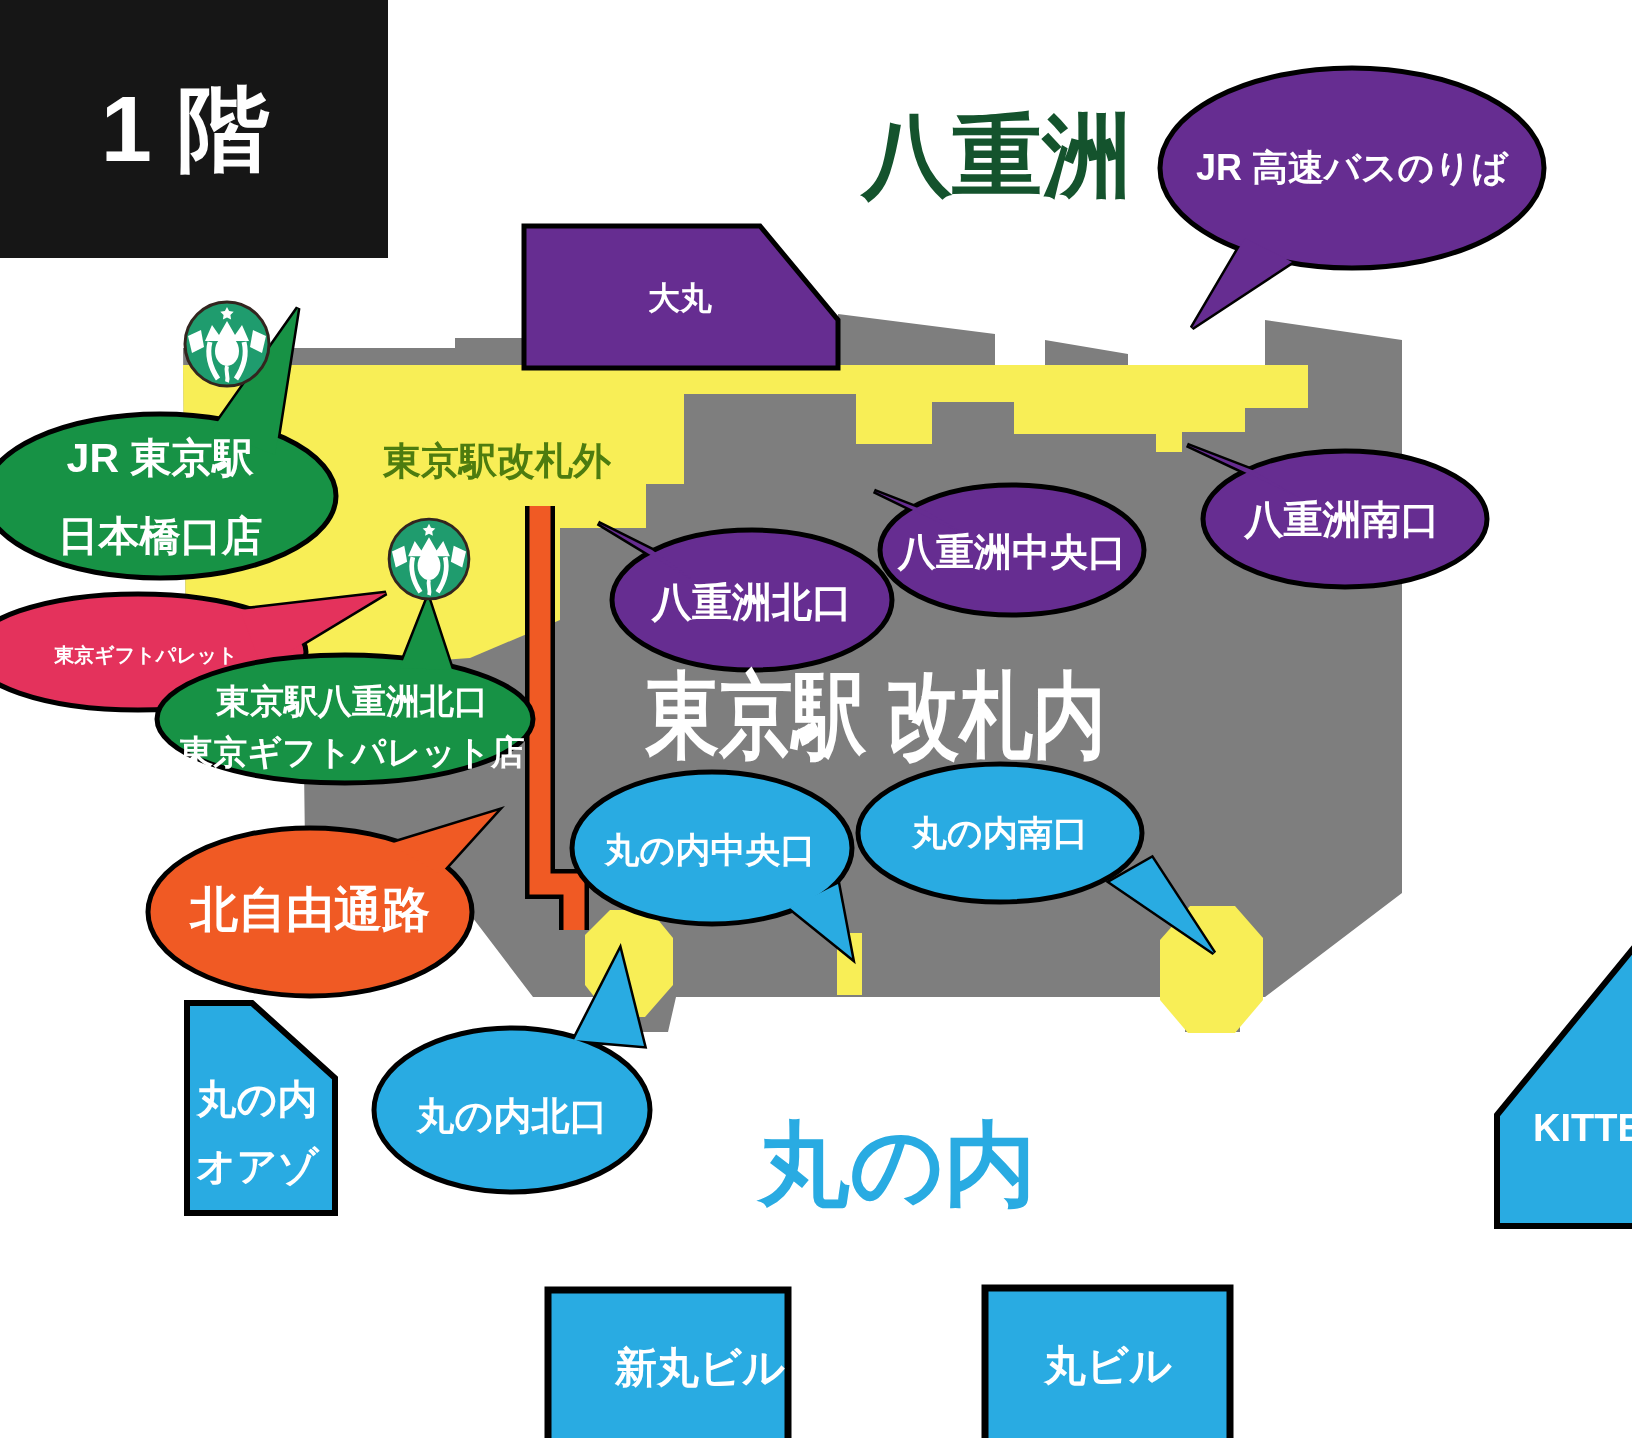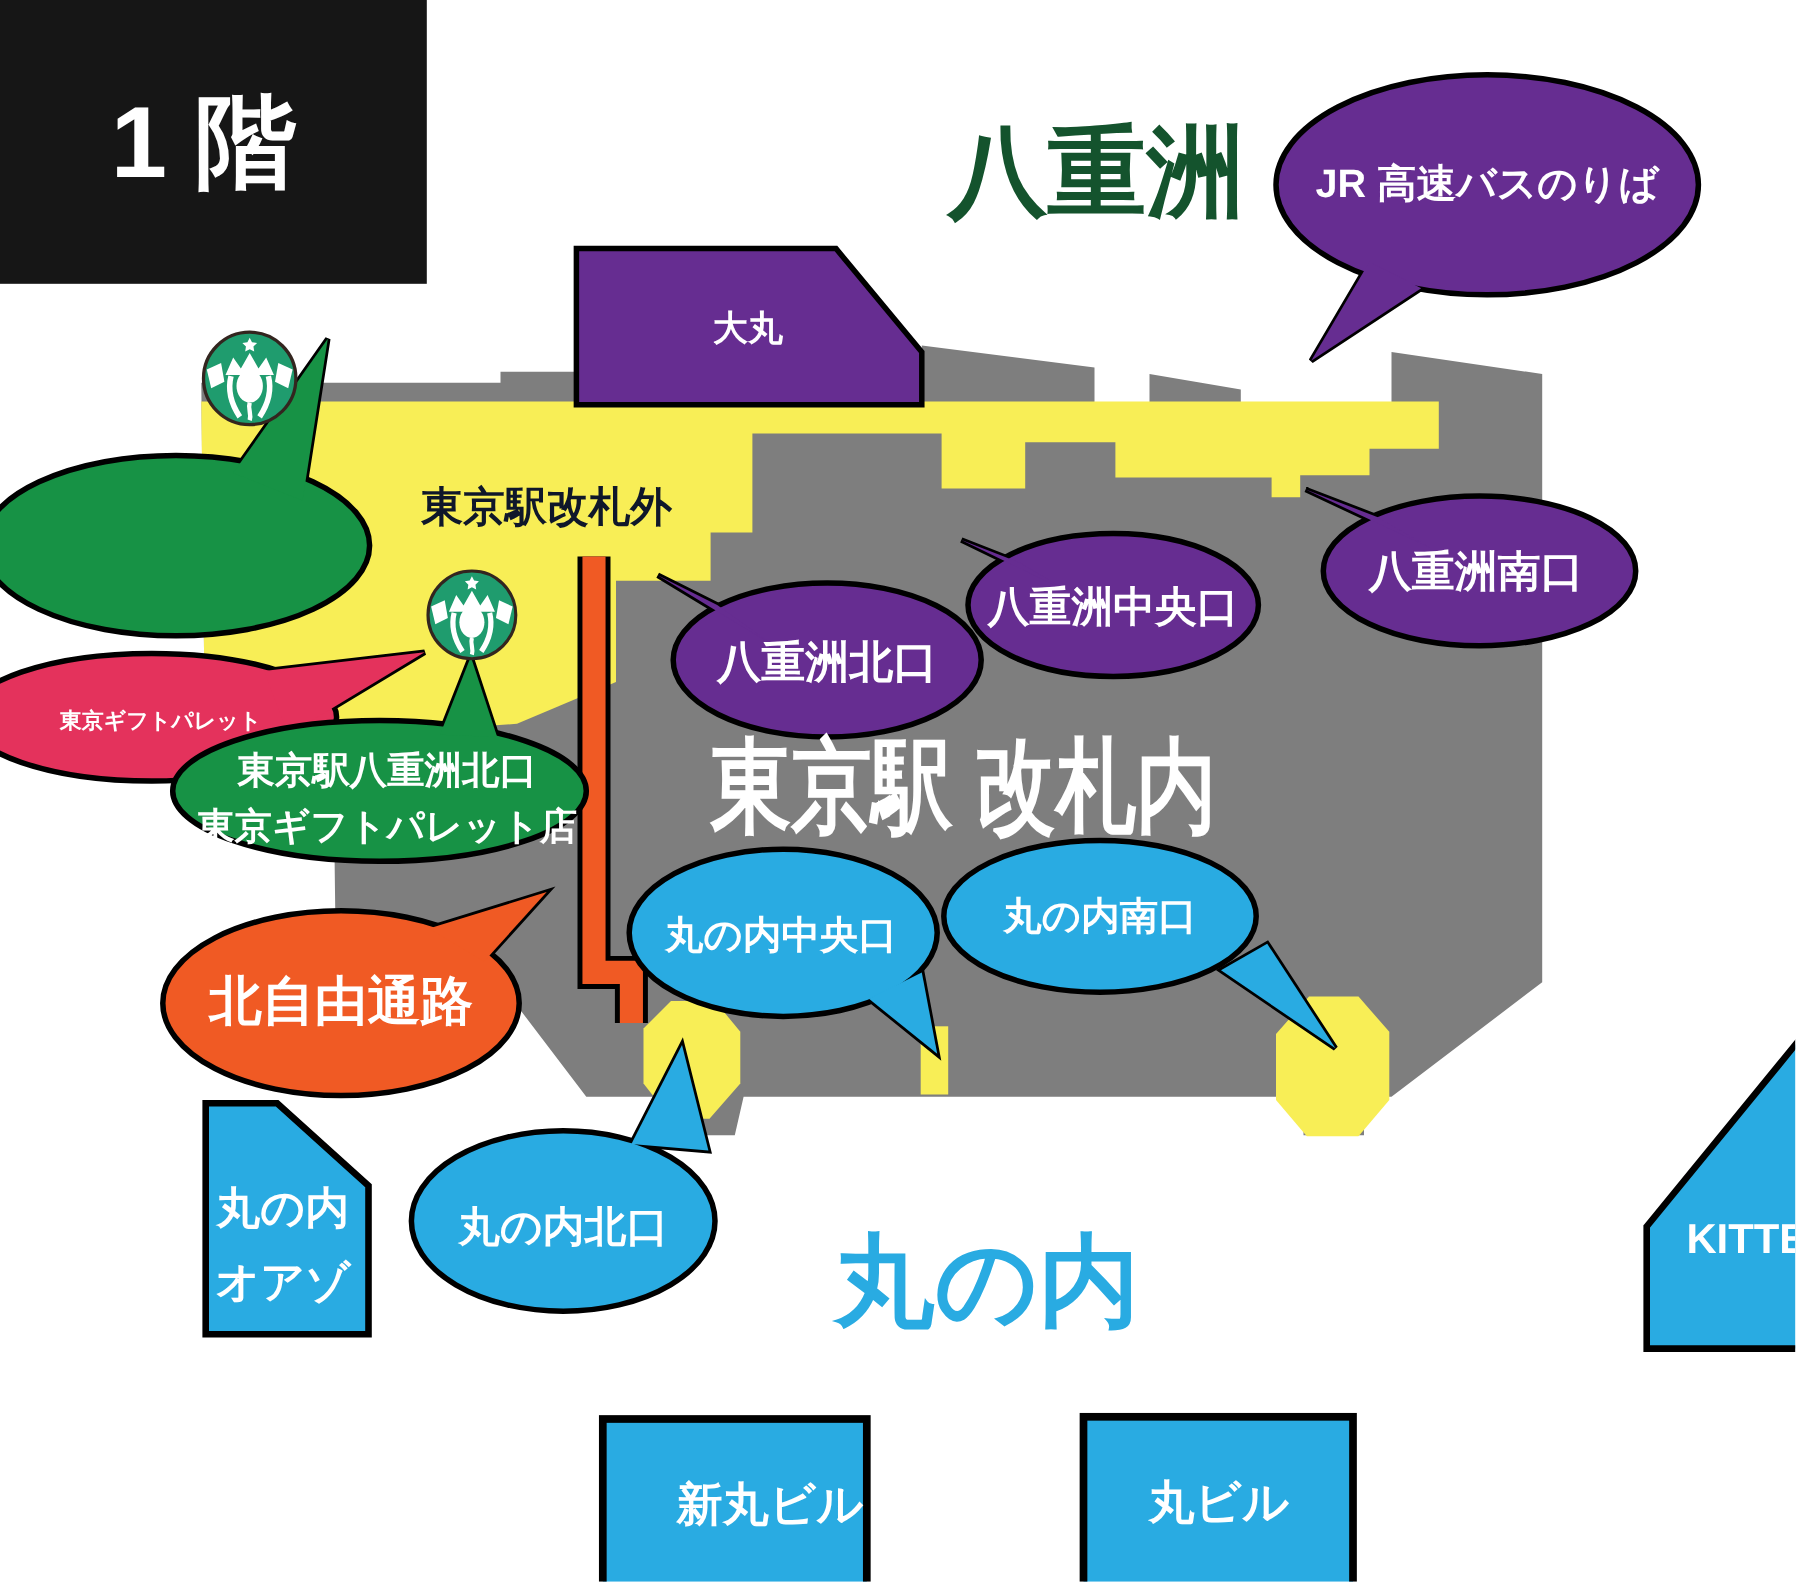--- a/index.html
+++ b/index.html
@@ -146,6 +146,10 @@
 
   <div class="lbl white" style="left:876px;top:716px;font-size:94px;transform:translate(-50%,-50%) scaleX(0.78);">東京駅 改札内</div>
 
+  <div class="lbl white lines" style="left:160px;top:497px;font-size:41px;line-height:78px;">
+    <div>JR 東京駅</div>
+    <div>日本橋口店</div>
+  </div>
 
   <div class="lbl white" style="left:146px;top:655px;font-size:20px;">東京ギフトパレット</div>
 

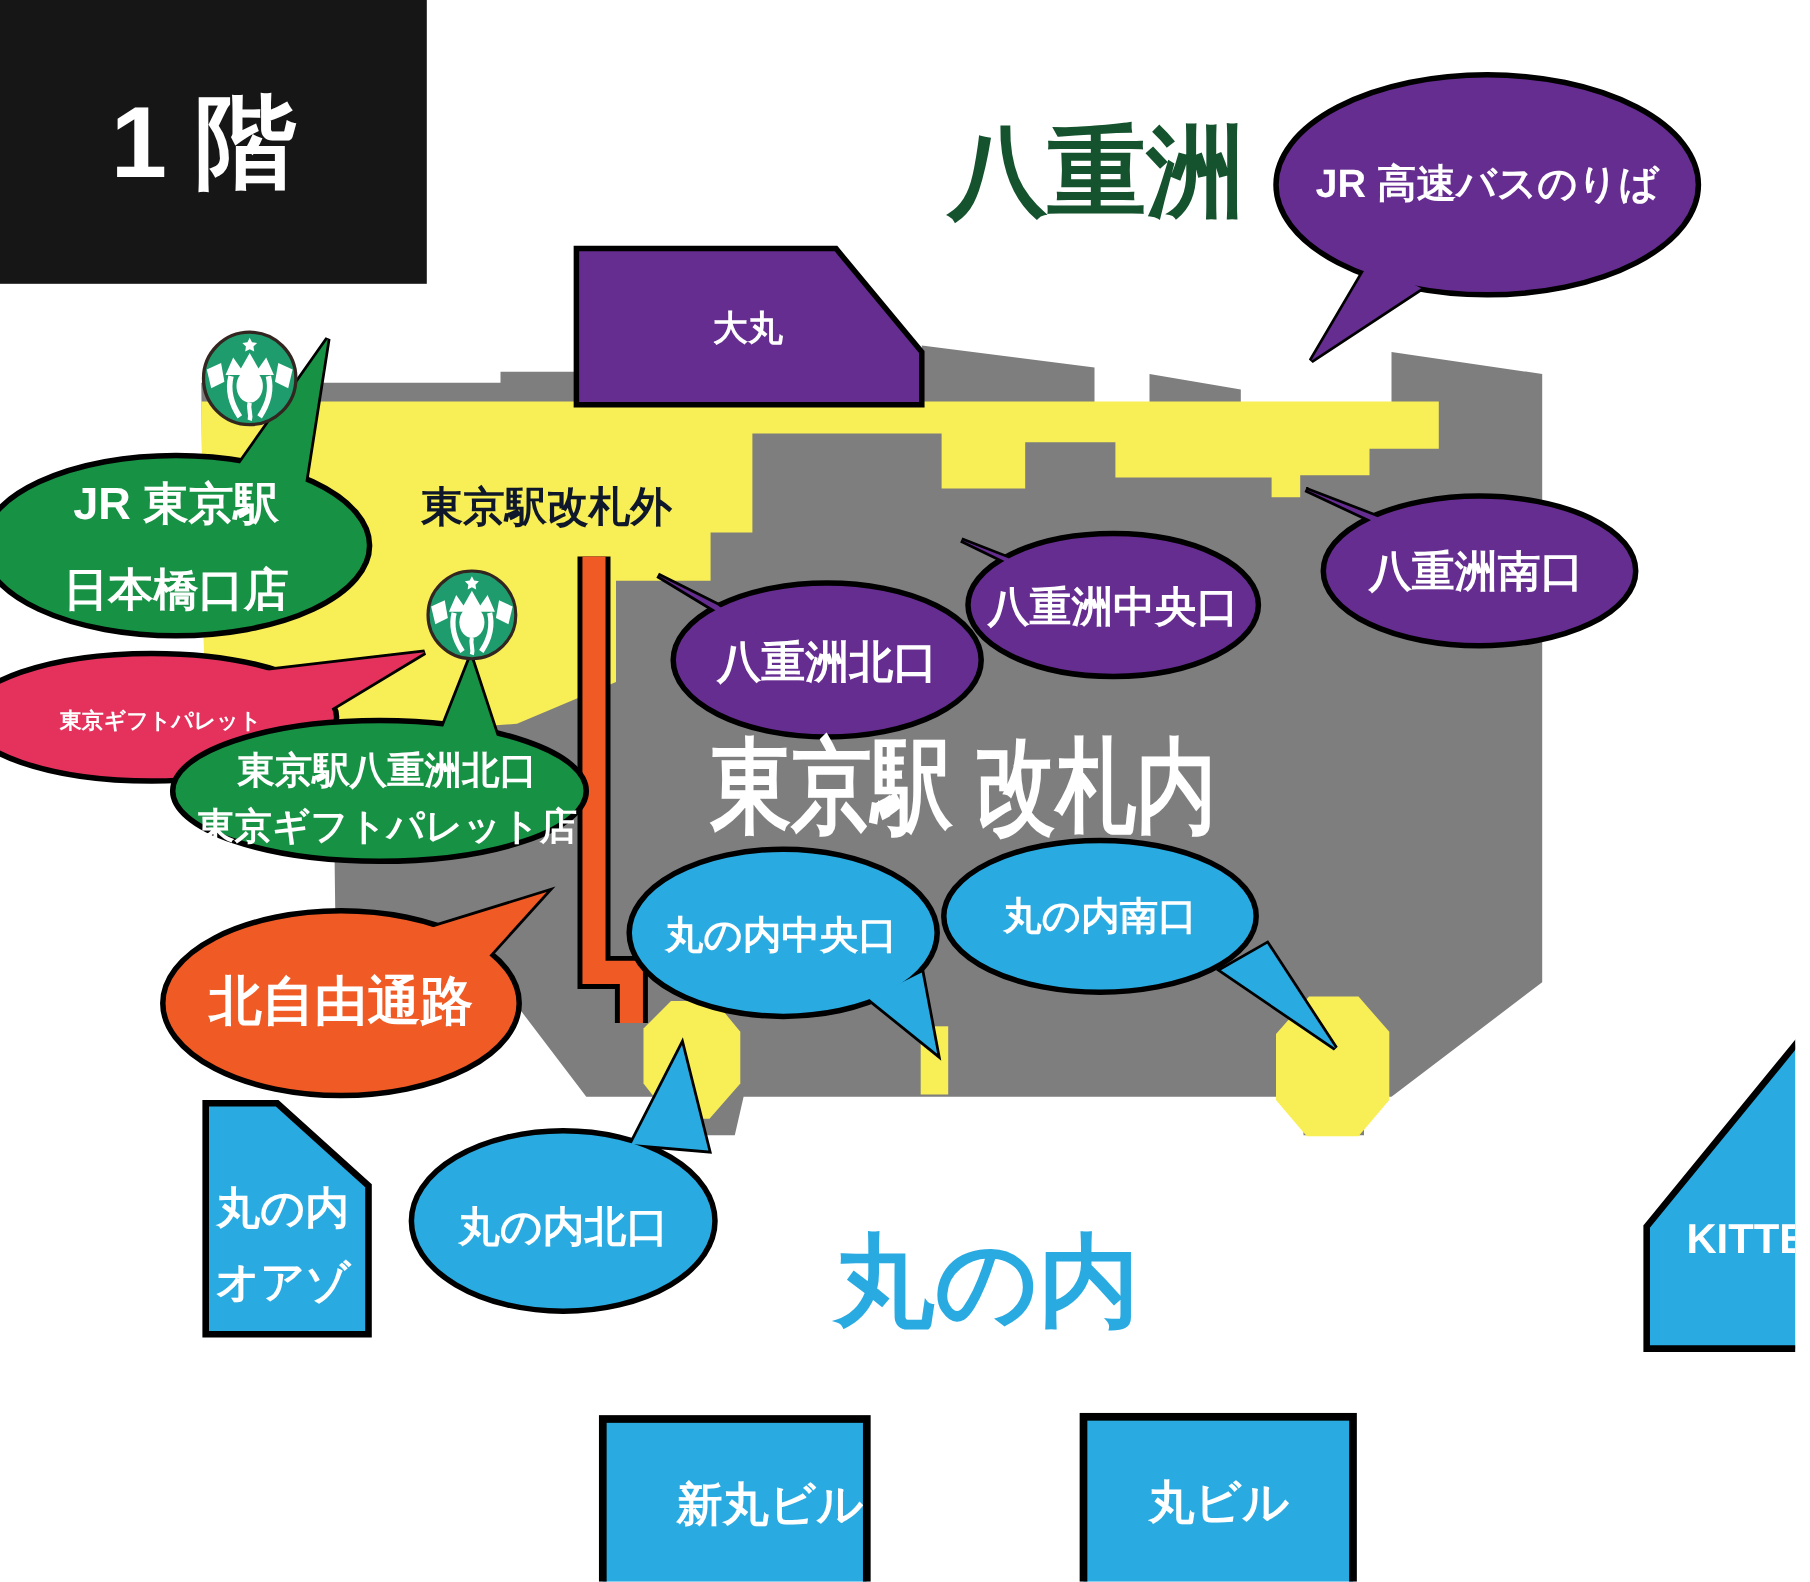--- a/index.html
+++ b/index.html
@@ -9,7 +9,7 @@
   .lbl{position:absolute;font-weight:bold;white-space:nowrap;
        transform:translate(-50%,-50%);text-align:center;}
   .white{color:#ffffff;}
-  .black{color:#0f172a;}
+  .black{color:#4d7c0f;}
   .lines div{white-space:nowrap;}
 </style>
 </head>

